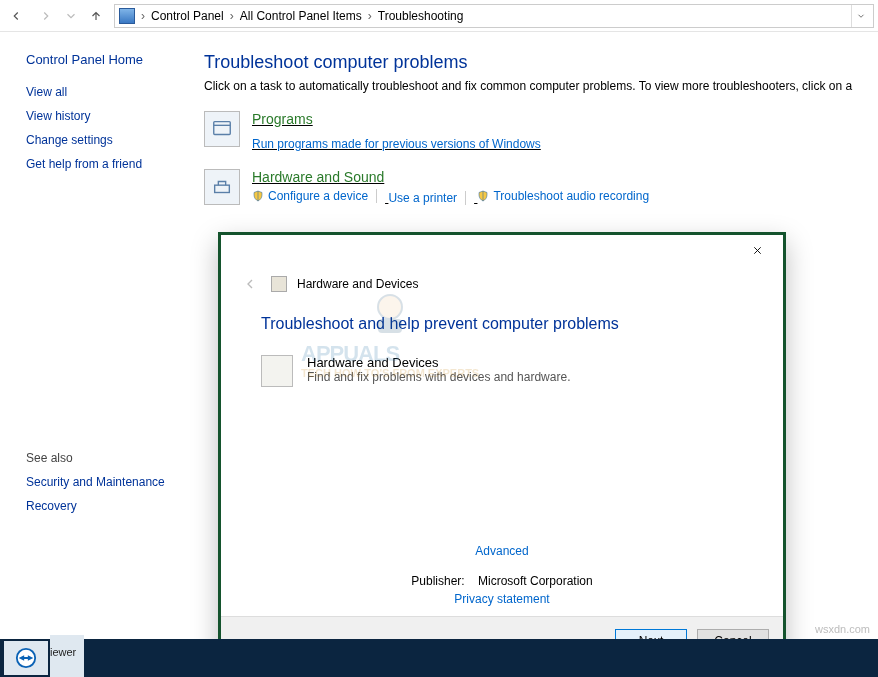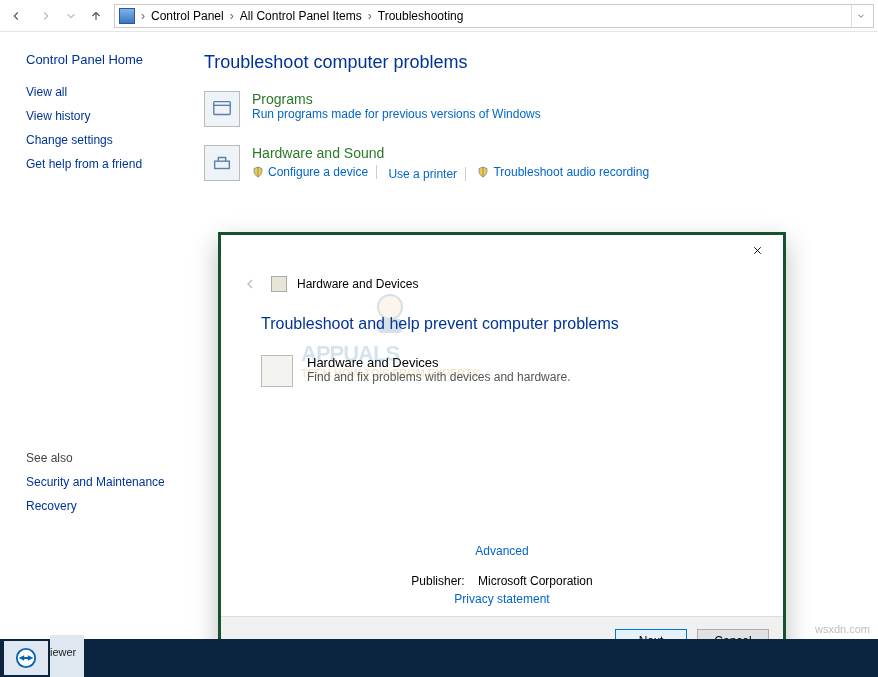--- a/index.html
+++ b/index.html
@@ -288,6 +288,7 @@
 
   <div class="main">
     <div class="main-title">Troubleshoot computer problems</div>
+    <div class="main-desc">Click on a task to automatically troubleshoot and fix common computer problems. To view more troubleshooters, click on a</div>
 
     <div class="cat">
       <div class="cat-icon">

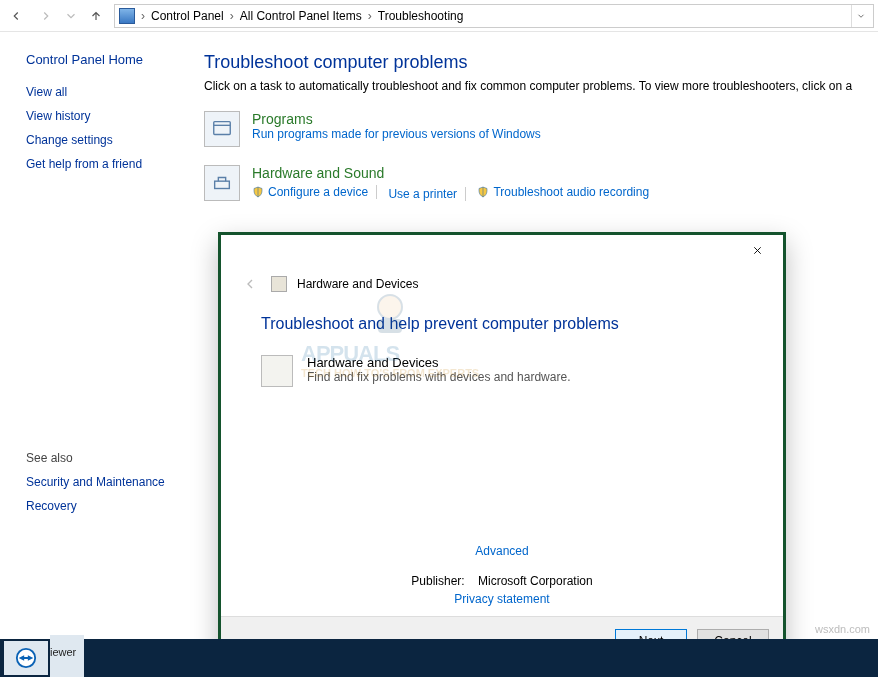--- a/index.html
+++ b/index.html
@@ -85,7 +85,7 @@
     display: flex; align-items: center; justify-content: center;
     color: #666;
   }
-  .cat-body { flex: 1; }
+  .cat-body { flex: 1; text-decoration: underline; }
   .cat-title { color: #2a7a2a; font-size: 14px; }
   .cat-sub { color: #0066cc; font-size: 12px; margin-top: 0; }
   .task-row { margin-top: 4px; }

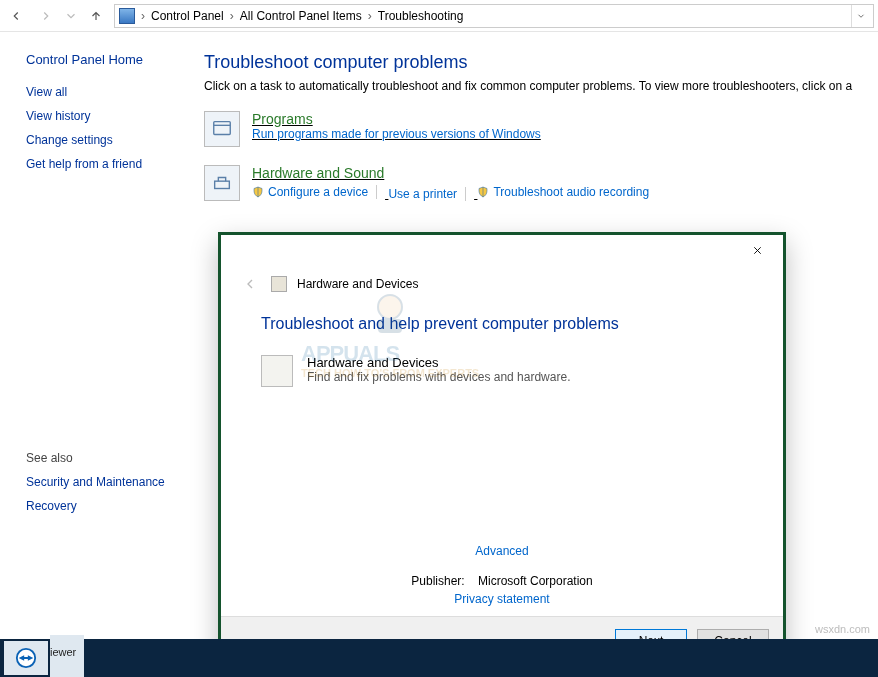--- a/index.html
+++ b/index.html
@@ -87,7 +87,7 @@
   }
   .cat-body { flex: 1; text-decoration: underline; }
   .cat-title { color: #2a7a2a; font-size: 14px; }
-  .cat-sub { color: #0066cc; font-size: 12px; margin-top: 0; }
+  .cat-sub { color: #0066cc; font-size: 12px; margin-top: 10px; }
   .task-row { margin-top: 4px; }
   .task {
     color: #0066cc;

